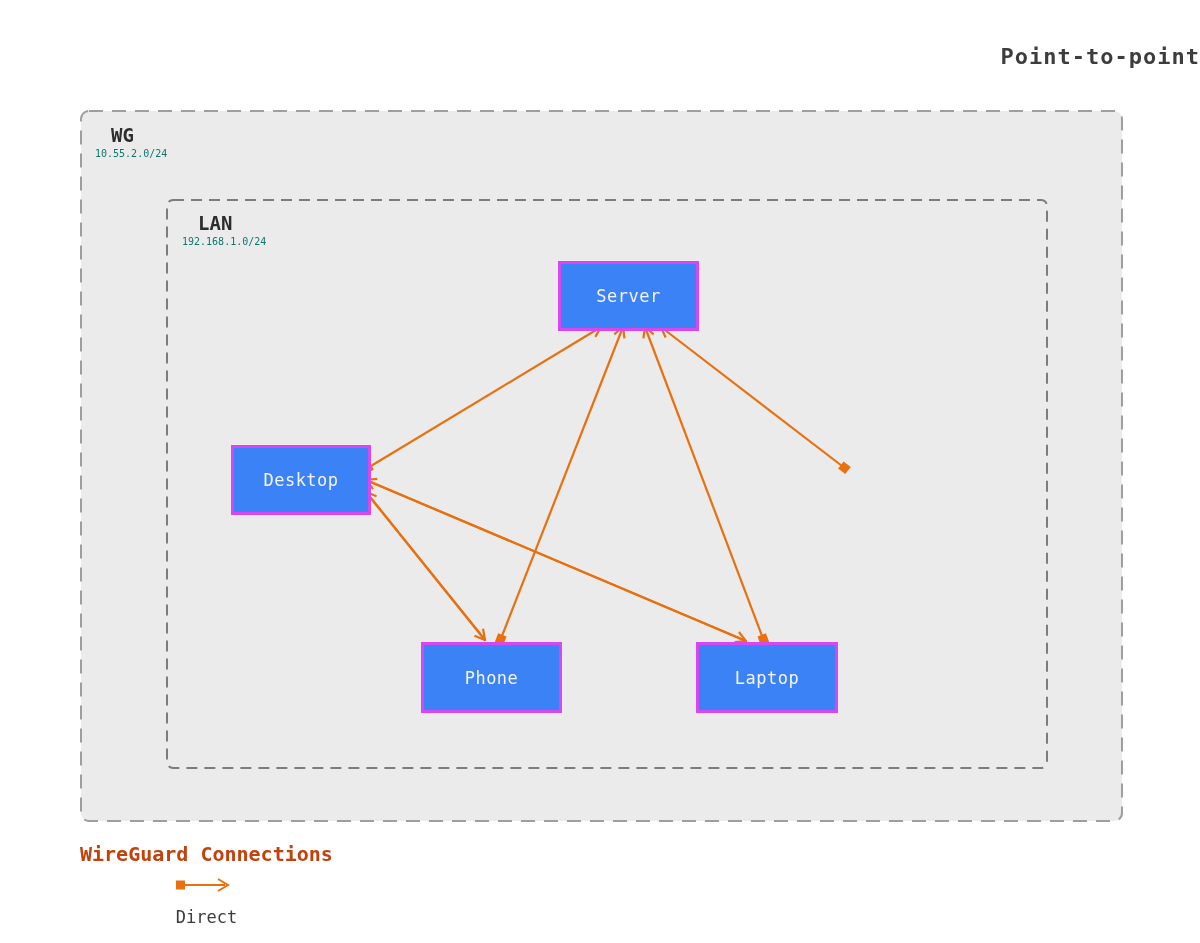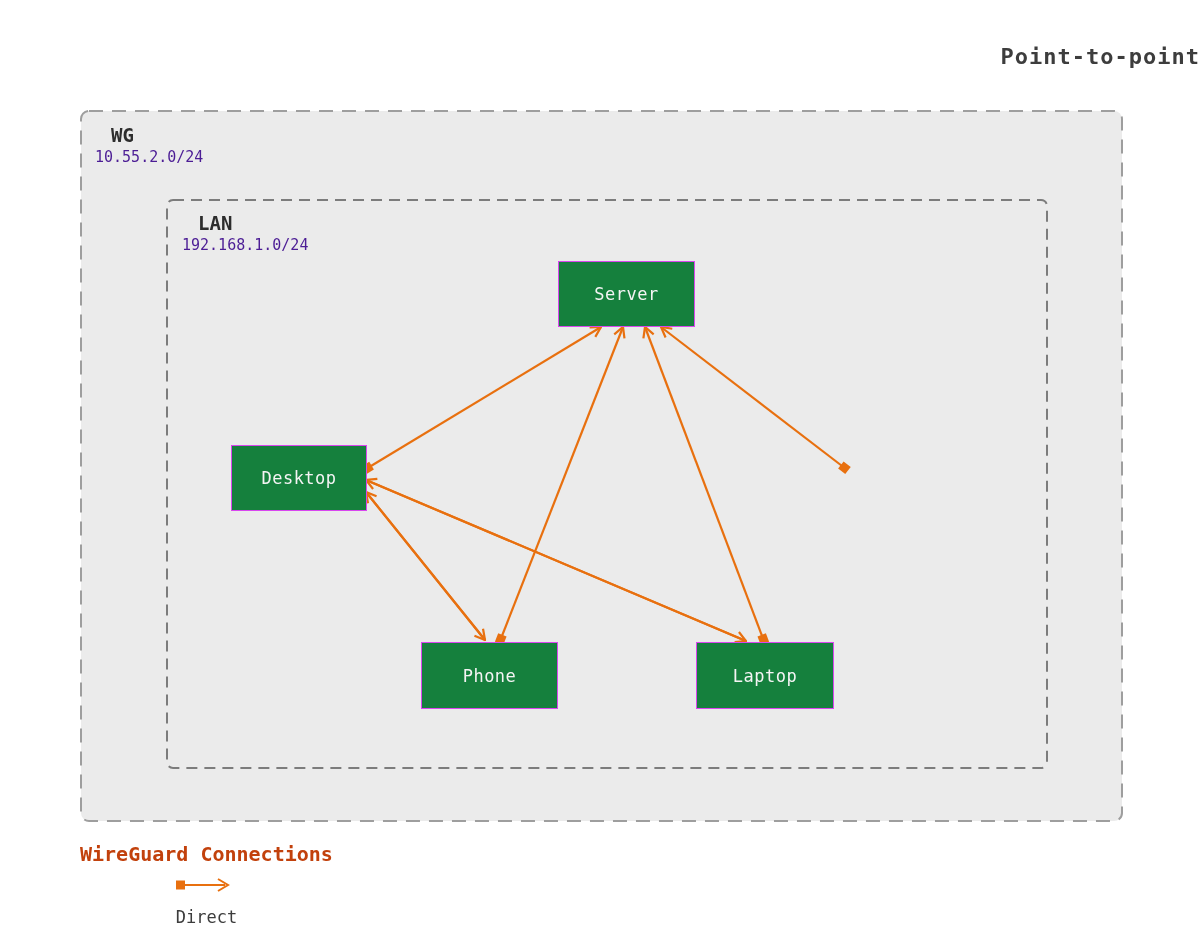--- a/index.html
+++ b/index.html
@@ -10,7 +10,7 @@
   .bg-svg{position:absolute;left:0;top:0;z-index:1;pointer-events:none;}
   .box-label{position:absolute;z-index:3;line-height:1.25;}
   .box-label .name{font-size:19px;font-weight:600;color:#2d2d2d;margin-left:16px;}
-  .box-label .subnet{font-size:15px;color:#4c1d95;}
+  .box-label .subnet{font-size:10px;color:#0f766e;}
   .wg-label{left:95px;top:124px;}
   .lan-label{left:182px;top:212px;}
   .node{position:absolute;z-index:4;background:#15803d;border:1px solid #d946ef;

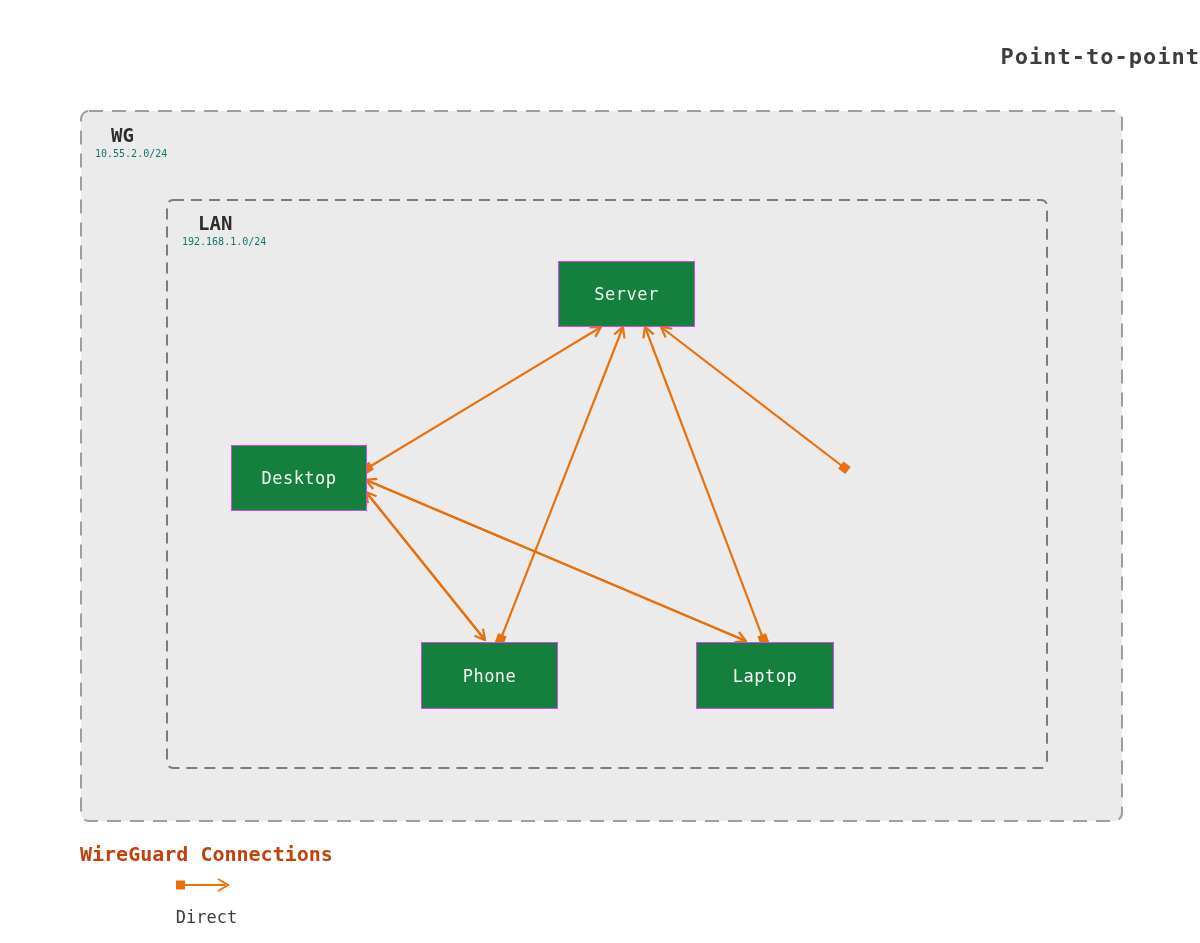--- a/index.html
+++ b/index.html
@@ -13,7 +13,7 @@
   .box-label .subnet{font-size:10px;color:#0f766e;}
   .wg-label{left:95px;top:124px;}
   .lan-label{left:182px;top:212px;}
-  .node{position:absolute;z-index:4;background:#15803d;border:1px solid #d946ef;
+  .node{position:absolute;z-index:4;background:#3b82f6;border:3px solid #d946ef;
         color:#f4f4f4;font-size:17px;letter-spacing:.5px;
         display:flex;align-items:center;justify-content:center;}
   .node-server{left:558px;top:261px;width:135px;height:64px;}

